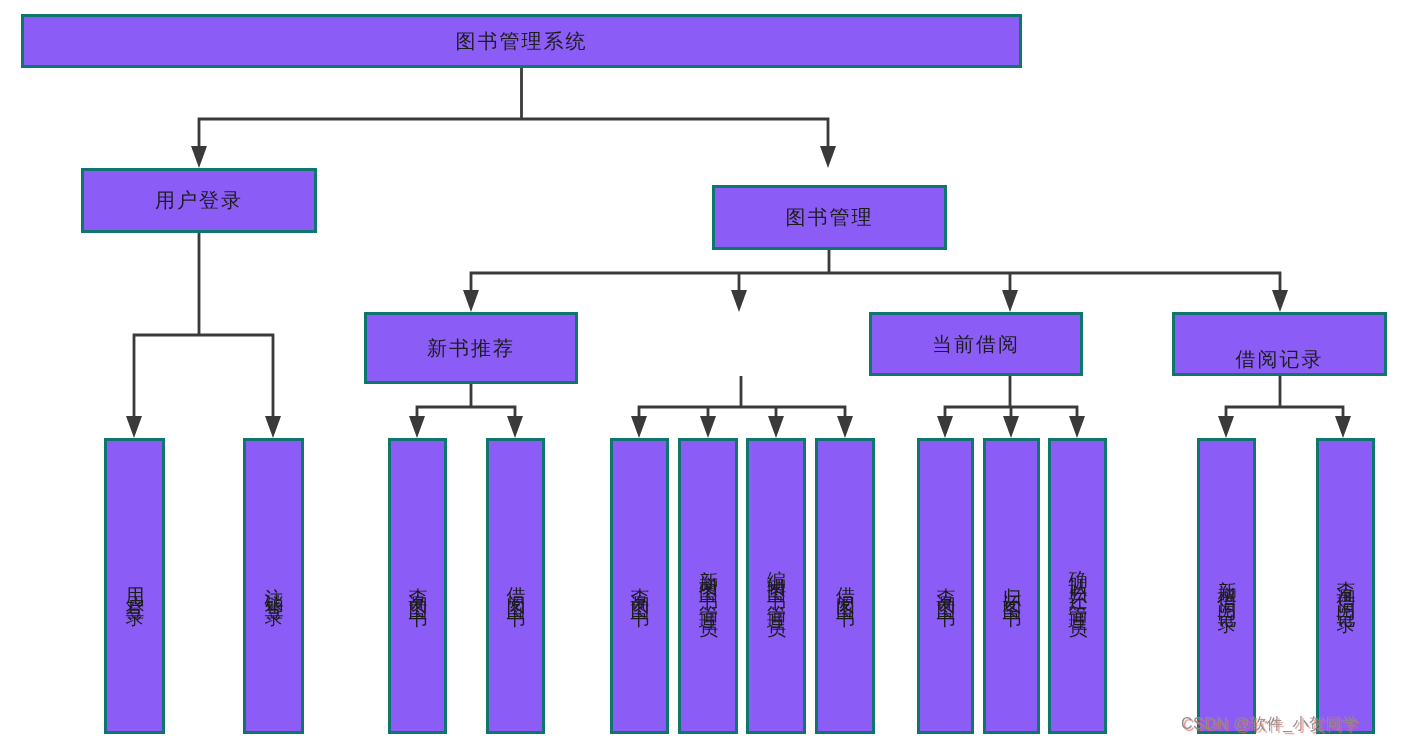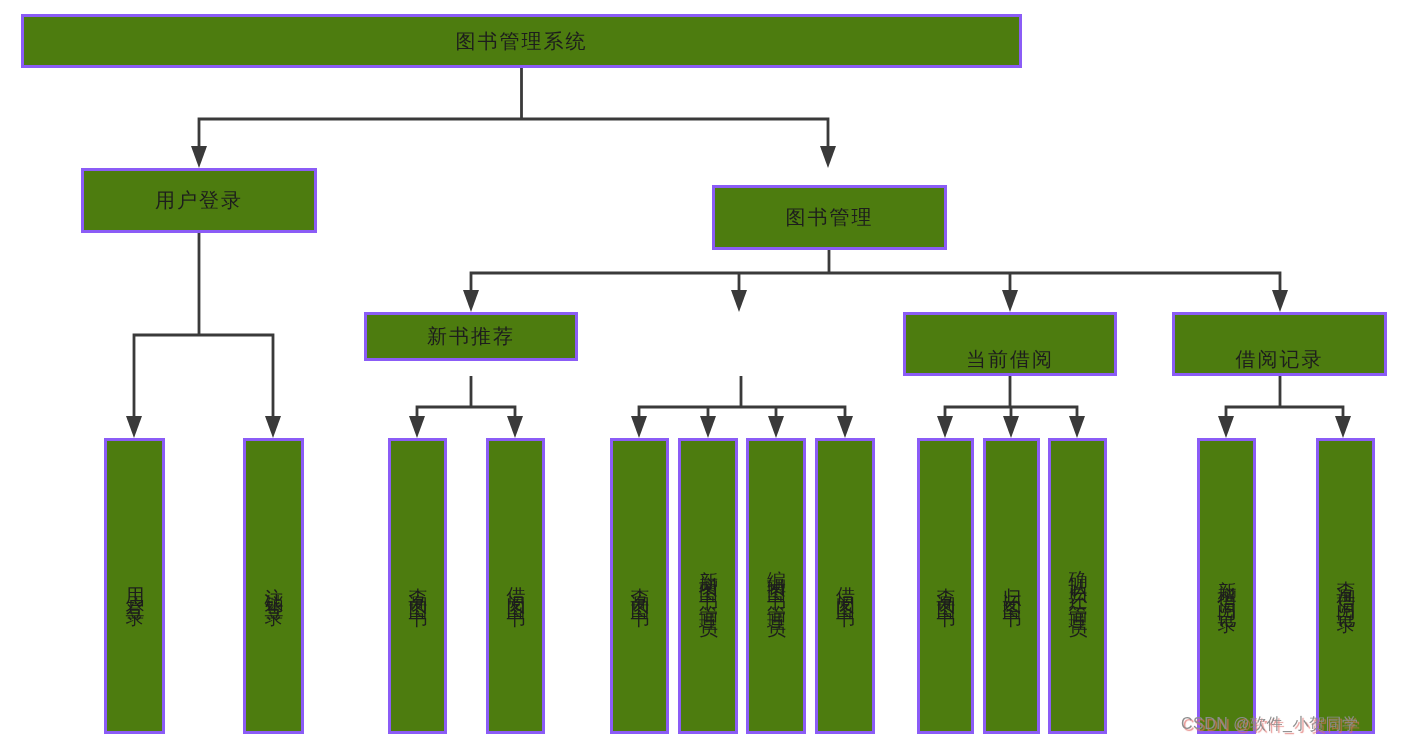--- a/index.html
+++ b/index.html
@@ -6,7 +6,7 @@
   body{font-family:"Liberation Sans","DejaVu Sans",sans-serif;}
   .stage{position:relative;width:1405px;height:747px;background:#ffffff;overflow:hidden;}
   svg.wires{position:absolute;left:0;top:0;width:1405px;height:747px;}
-  .node{position:absolute;box-sizing:border-box;border:3px solid #8b5cf6;background:#4d7c0f;
+  .node{position:absolute;box-sizing:border-box;border:3px solid #0f766e;background:#8b5cf6;
         display:flex;align-items:center;justify-content:center;color:#1d1d1d;z-index:2;}
   .node-h{font-size:20px;letter-spacing:2px;white-space:nowrap;}
   .node-v .label{writing-mode:vertical-rl;text-orientation:mixed;font-size:19px;

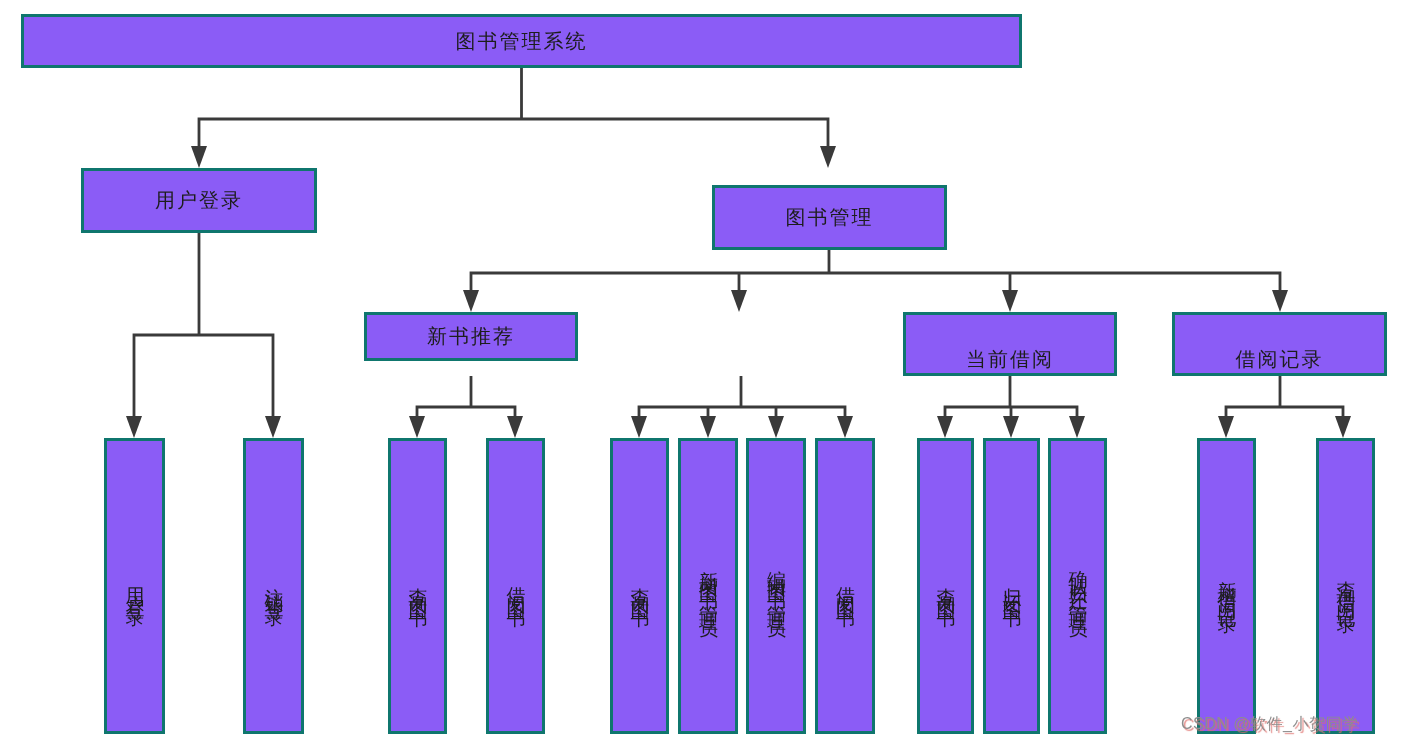--- a/index.html
+++ b/index.html
@@ -95,7 +95,7 @@
     <span class="label">图书管理</span>
   </div>
 
-  <div class="node node-h" style="left:364px;top:312px;width:214px;height:49px;">
+  <div class="node node-h" style="left:364px;top:312px;width:214px;height:72px;">
     <span class="label">新书推荐</span>
   </div>
   <div class="node node-h" style="left:903px;top:312px;width:214px;height:64px;align-items:flex-end;">

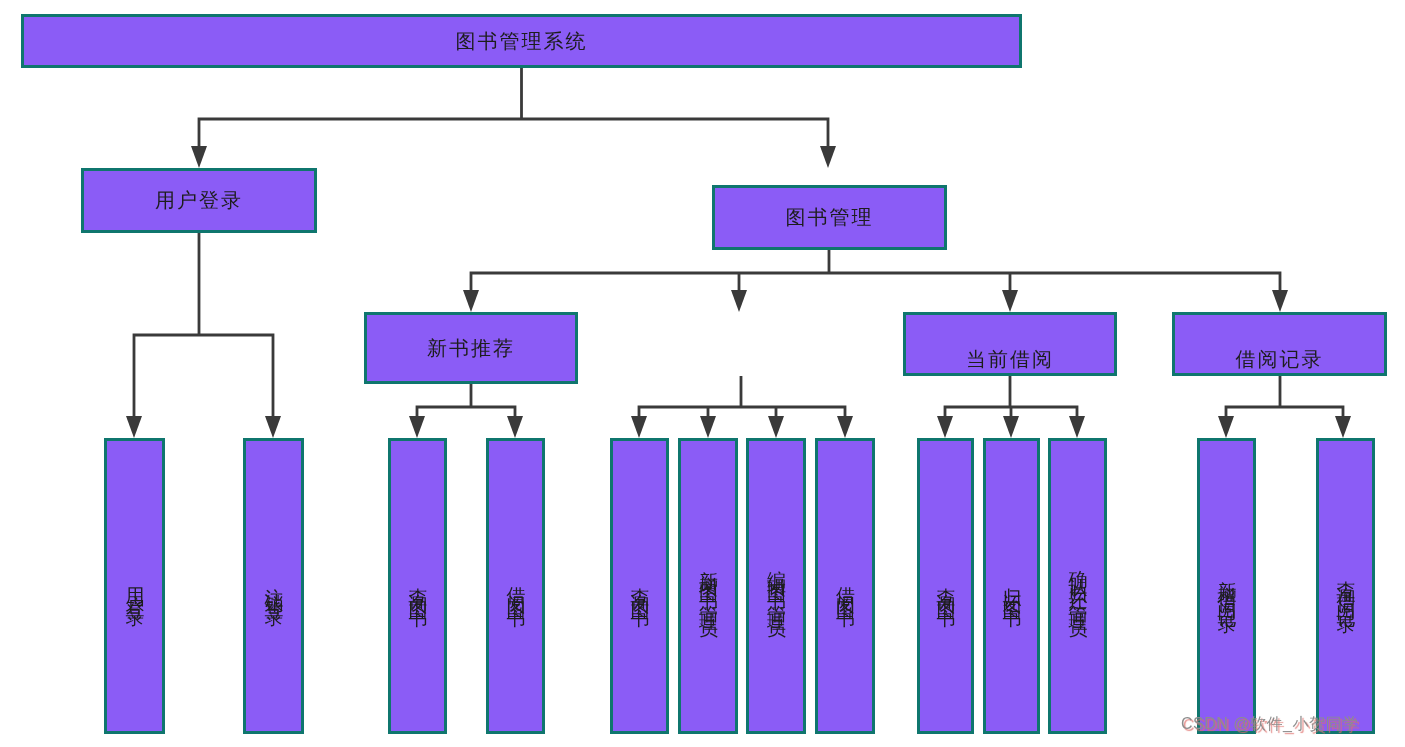--- a/index.html
+++ b/index.html
@@ -98,7 +98,7 @@
   <div class="node node-h" style="left:364px;top:312px;width:214px;height:72px;">
     <span class="label">新书推荐</span>
   </div>
-  <div class="node node-h" style="left:903px;top:312px;width:214px;height:64px;align-items:flex-end;">
+  <div class="node node-h" style="left:869px;top:312px;width:214px;height:64px;">
     <span class="label">当前借阅</span>
   </div>
   <div class="node node-h" style="left:1172px;top:312px;width:215px;height:64px;align-items:flex-end;">

